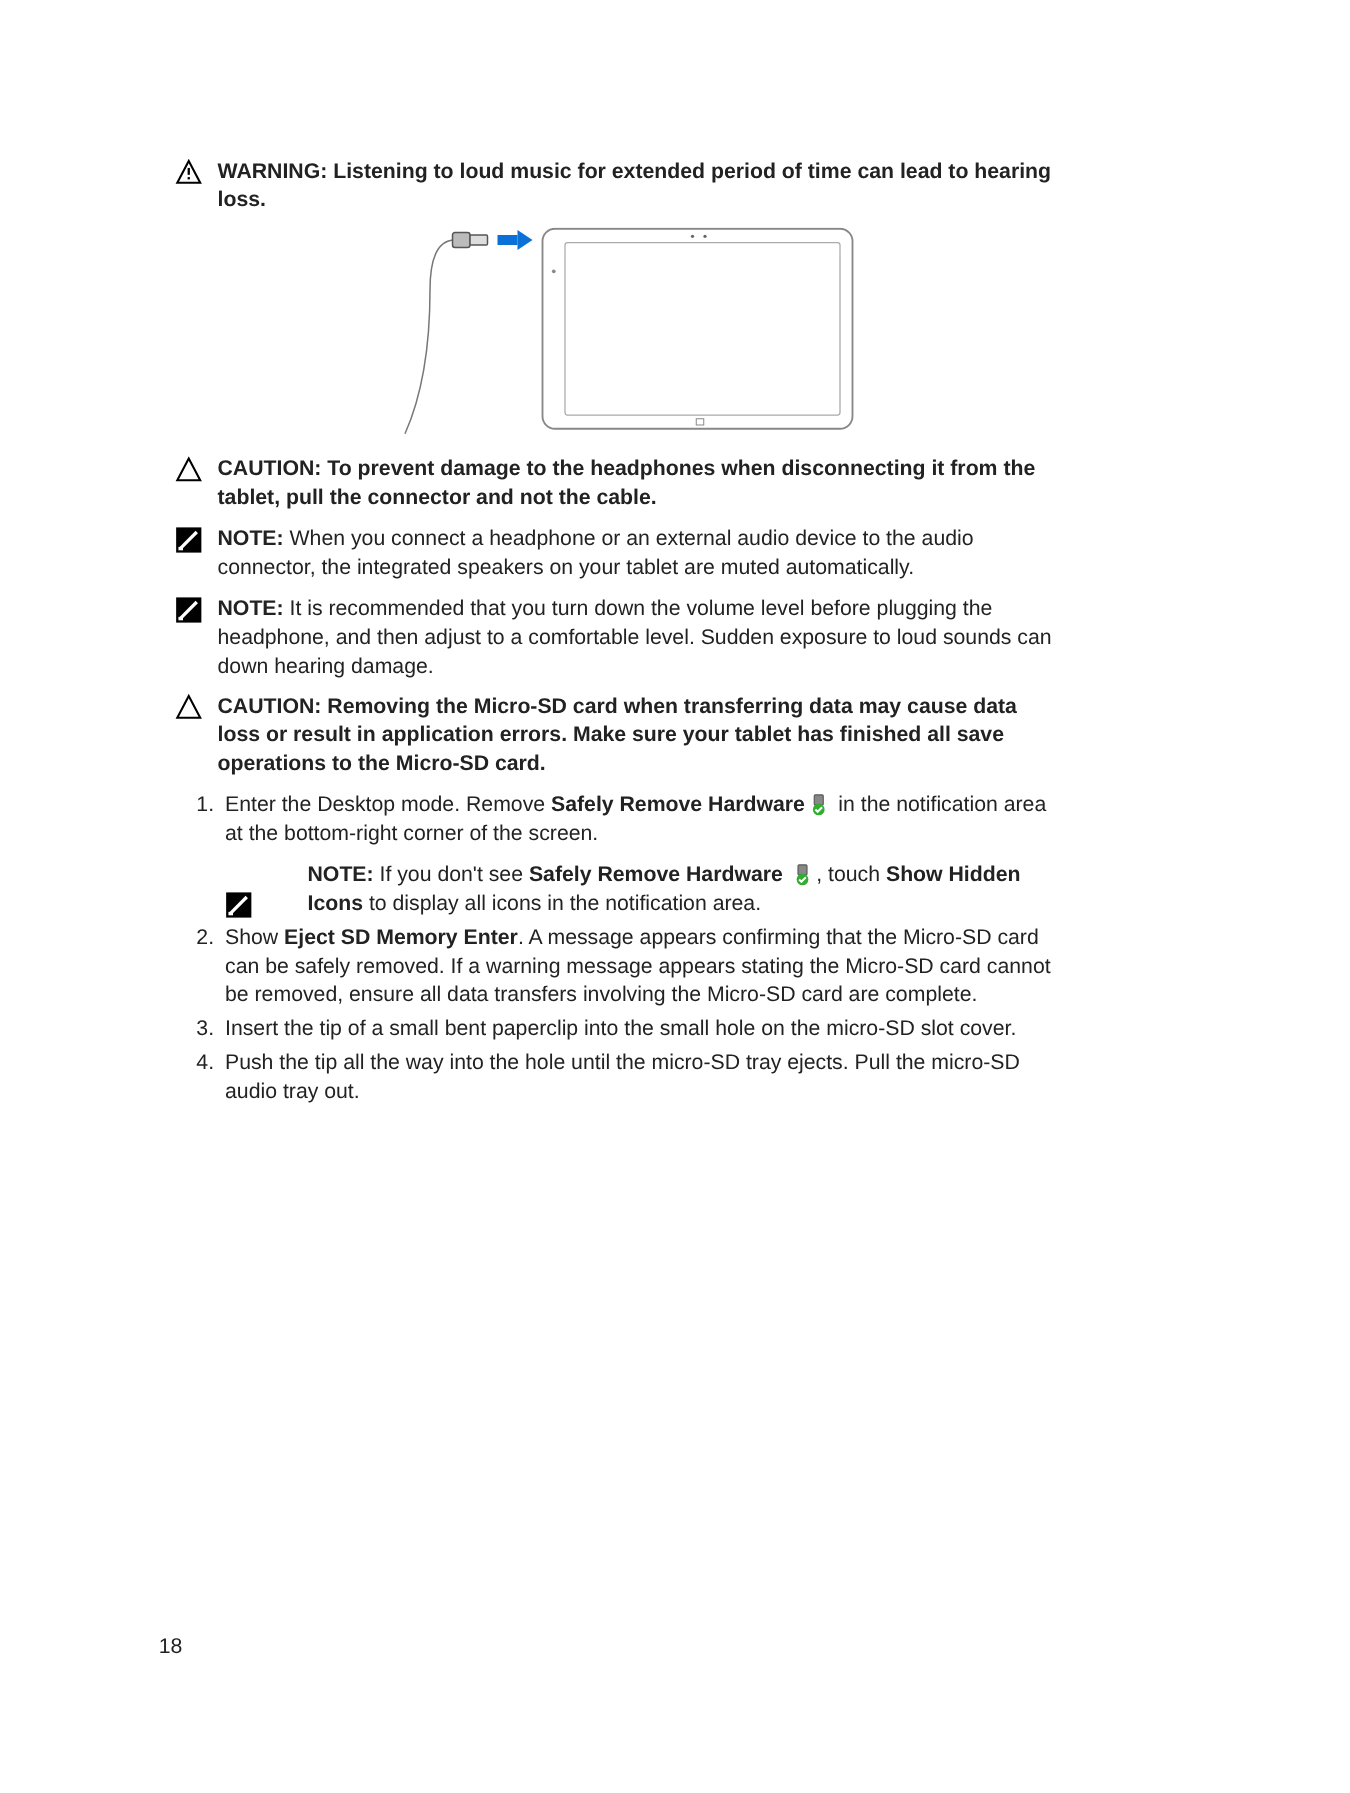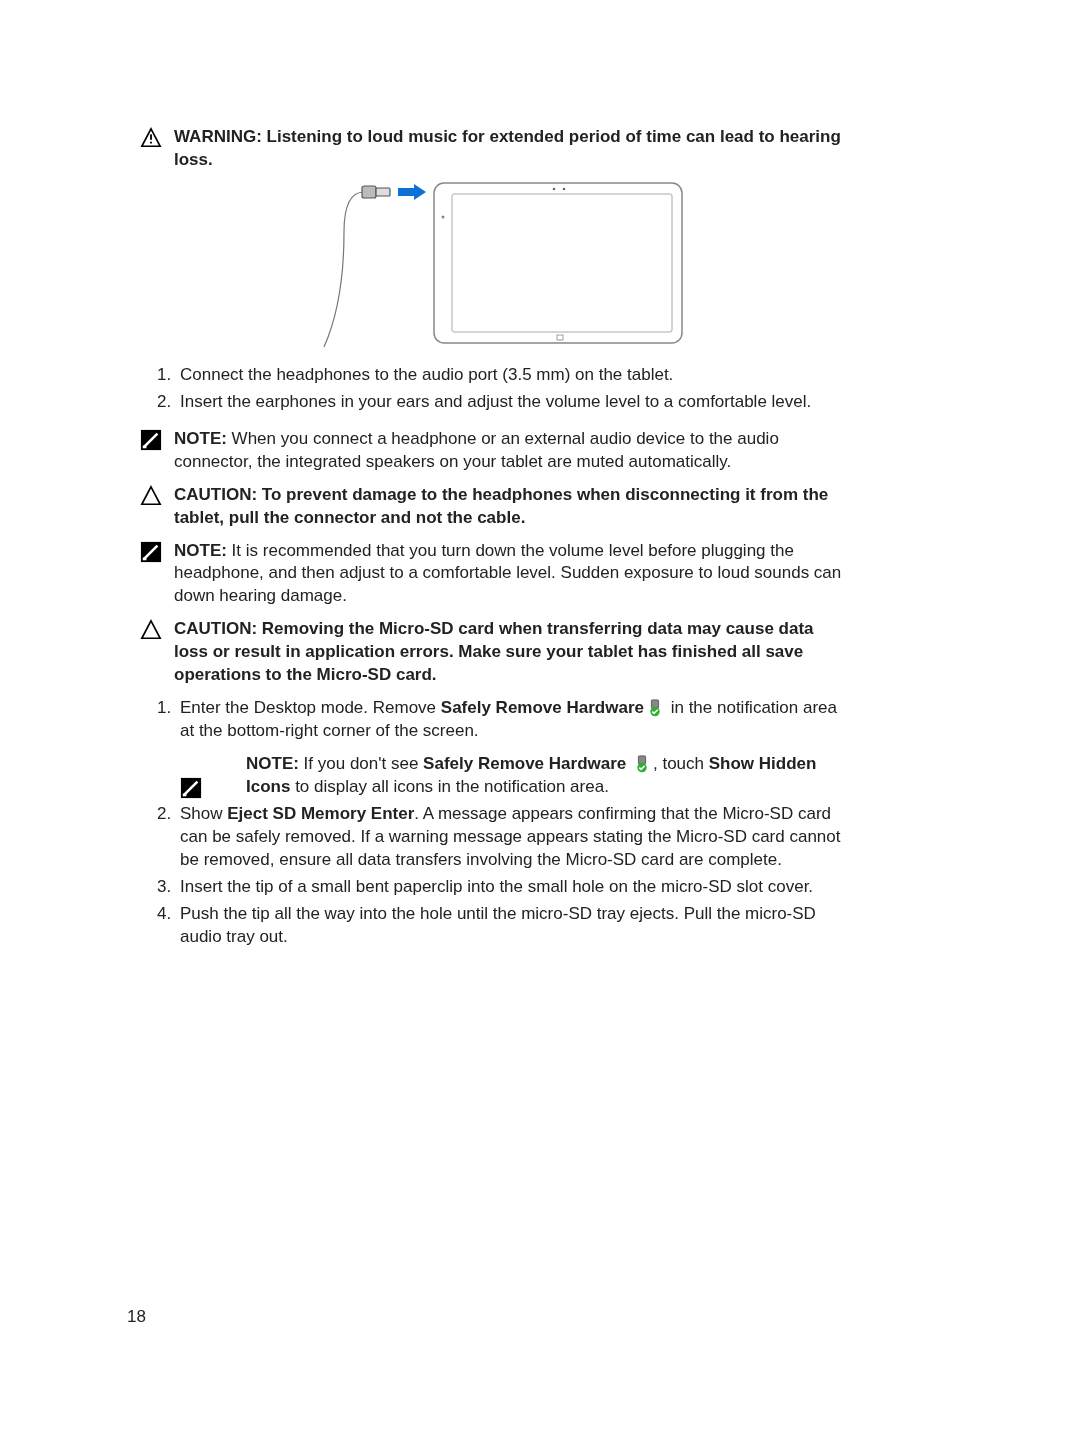--- a/index.html
+++ b/index.html
@@ -131,10 +131,6 @@
     </div>
   </div>
 
-  <ol class="steps">
-    <li><span>Connect the headphones to the audio port (3.5 mm) on the tablet.</span></li>
-    <li><span>Insert the earphones in your ears and adjust the volume level to a comfortable level.</span></li>
-  </ol>
 
   <div class="callout">
     <span class="callout-icon">

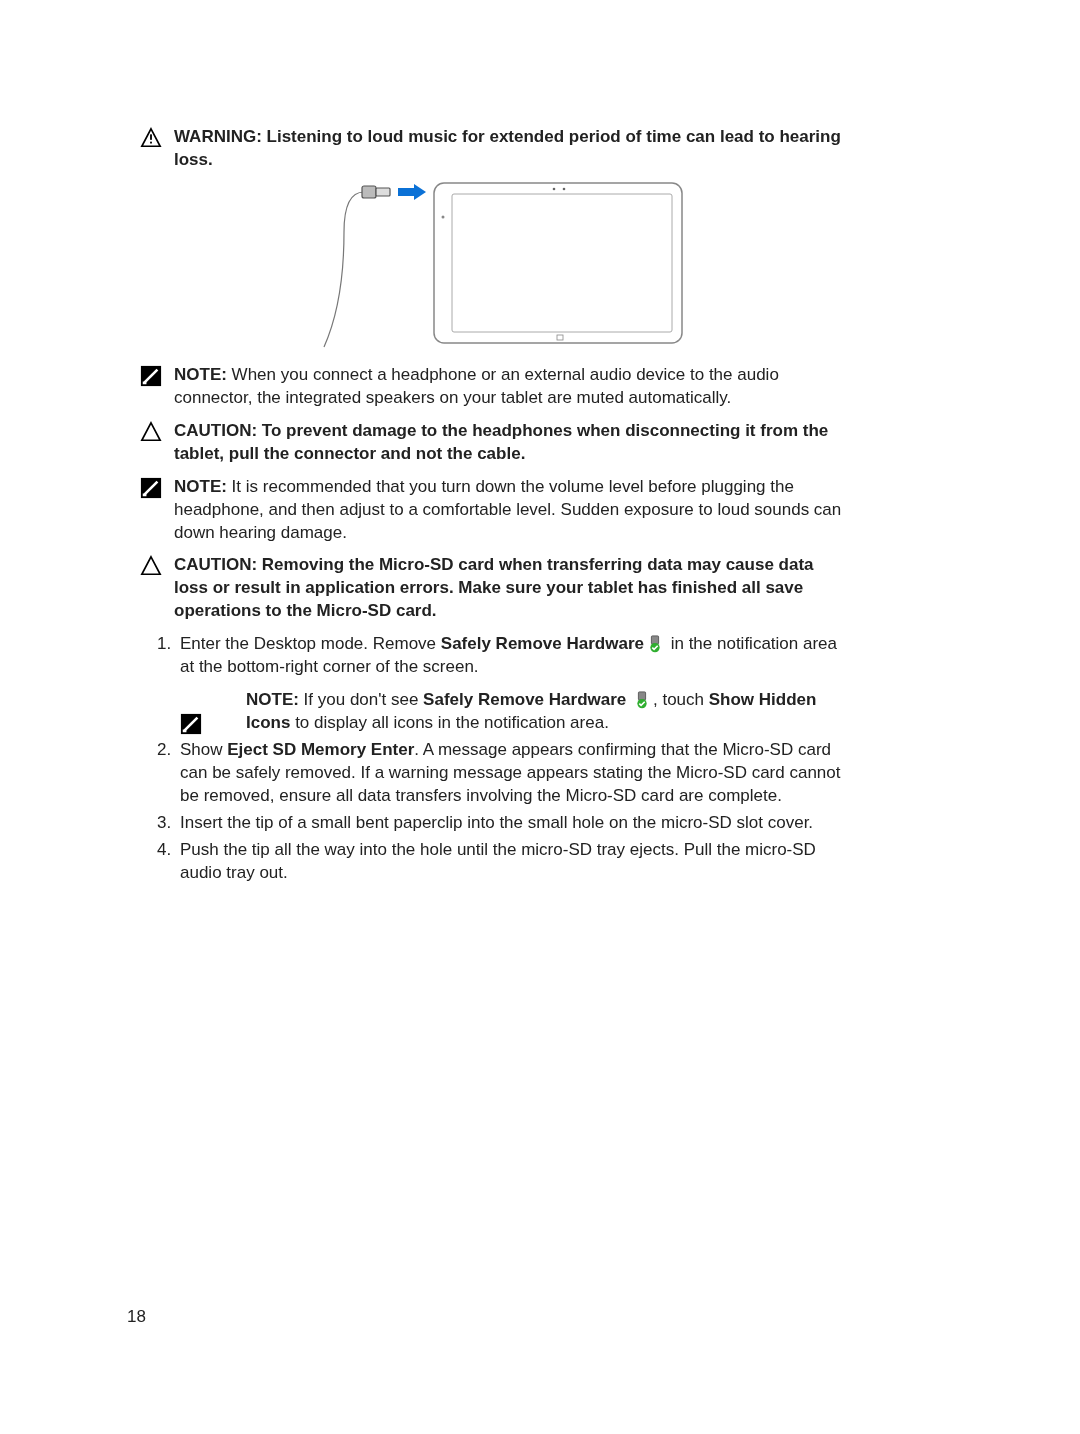--- a/index.html
+++ b/index.html
@@ -135,6 +135,17 @@
   <div class="callout">
     <span class="callout-icon">
       <svg viewBox="0 0 24 24" width="22" height="22">
+        <polygon points="12,2 22,21 2,21" fill="none" stroke="#000" stroke-width="1.8"></polygon>
+      </svg>
+    </span>
+    <div class="callout-body bold">
+      <span>CAUTION:</span><span> To prevent damage to the headphones when disconnecting it from the tablet, pull the connector and not the cable.</span>
+    </div>
+  </div>
+
+  <div class="callout">
+    <span class="callout-icon">
+      <svg viewBox="0 0 24 24" width="22" height="22">
         <rect x="1" y="1" width="22" height="22" fill="#000"></rect>
         <path d="M4 18 L18 4 L20 6 L6 20 Z" fill="#fff"></path>
         <rect x="3" y="18" width="4" height="3" fill="#fff"></rect>
@@ -142,17 +153,6 @@
     </span>
     <div class="callout-body">
       <span class="bold">NOTE:</span><span> When you connect a headphone or an external audio device to the audio connector, the integrated speakers on your tablet are muted automatically.</span>
-    </div>
-  </div>
-
-  <div class="callout">
-    <span class="callout-icon">
-      <svg viewBox="0 0 24 24" width="22" height="22">
-        <polygon points="12,2 22,21 2,21" fill="none" stroke="#000" stroke-width="1.8"></polygon>
-      </svg>
-    </span>
-    <div class="callout-body bold">
-      <span>CAUTION:</span><span> To prevent damage to the headphones when disconnecting it from the tablet, pull the connector and not the cable.</span>
     </div>
   </div>
 

